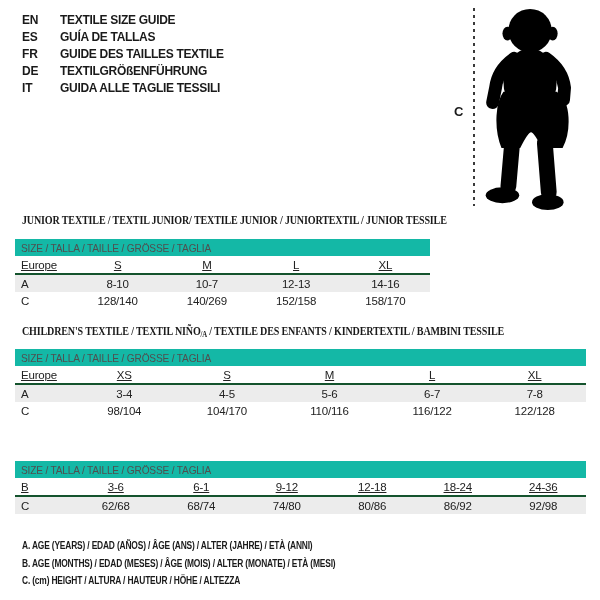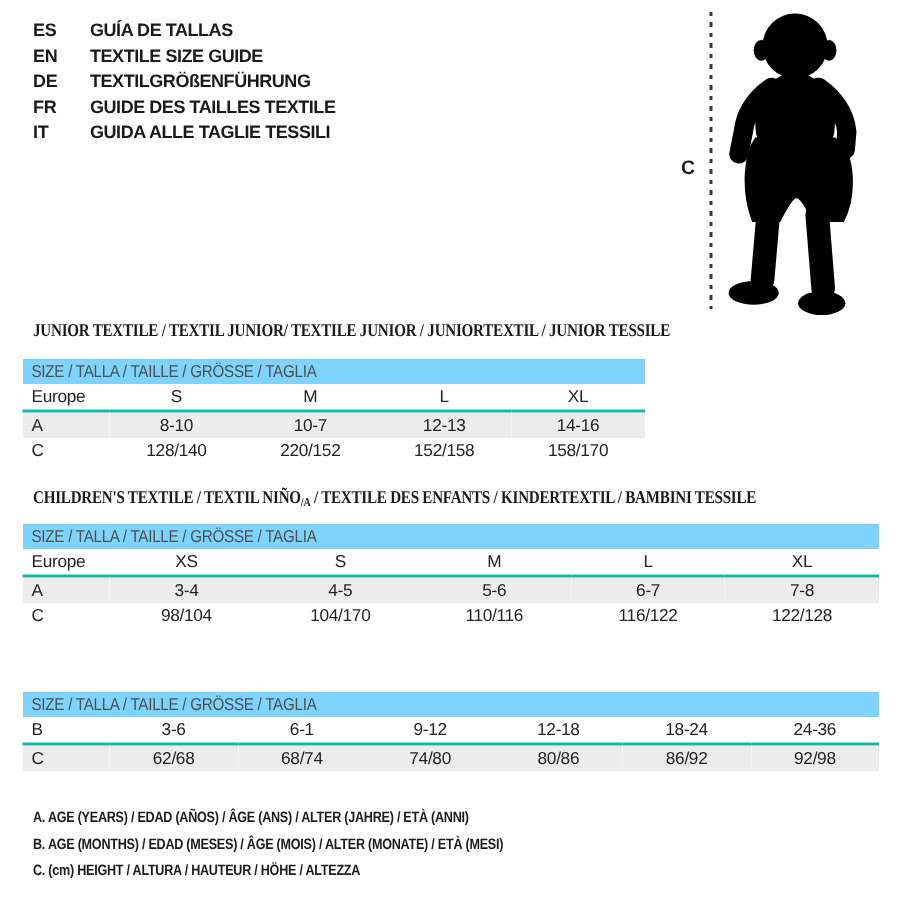--- a/index.html
+++ b/index.html
@@ -51,12 +51,12 @@
 
   <div class="langs">
     <div class="lang-row">
+      <span class="lang-code">EN</span>
+      <span class="lang-label">TEXTILE SIZE GUIDE</span>
+    </div>
+    <div class="lang-row">
       <span class="lang-code">ES</span>
       <span class="lang-label">GUÍA DE TALLAS</span>
-    </div>
-    <div class="lang-row">
-      <span class="lang-code">EN</span>
-      <span class="lang-label">TEXTILE SIZE GUIDE</span>
     </div>
     <div class="lang-row">
       <span class="lang-code">DE</span>

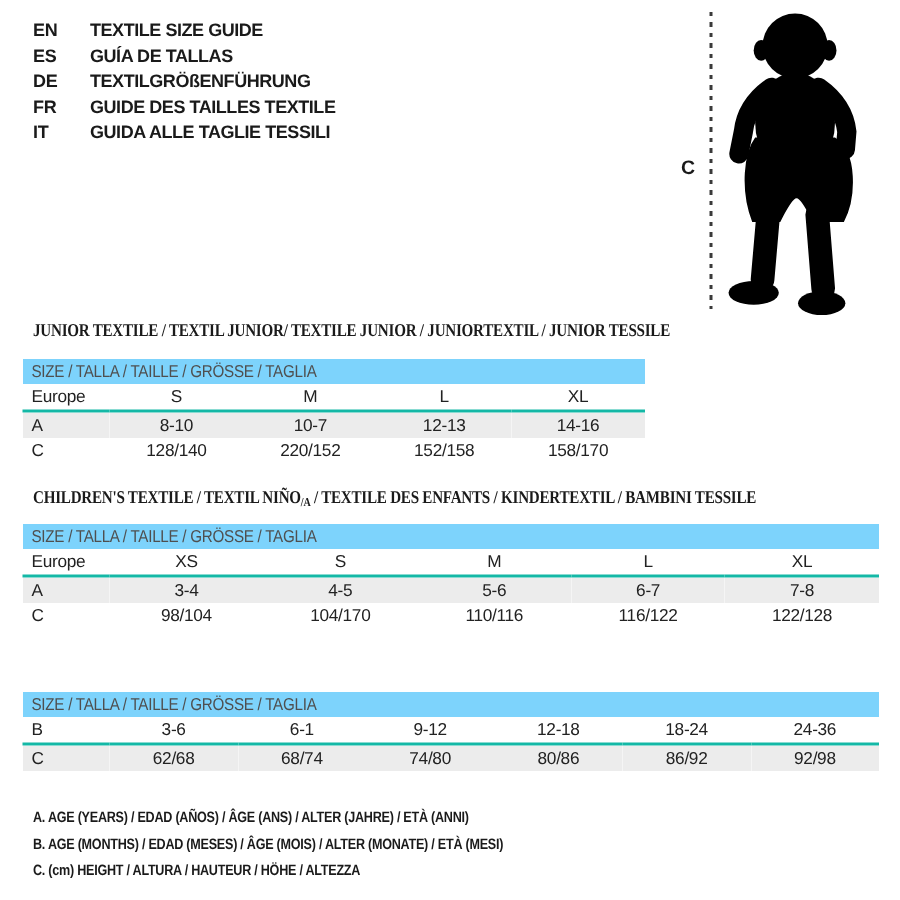--- a/index.html
+++ b/index.html
@@ -59,12 +59,12 @@
       <span class="lang-label">GUÍA DE TALLAS</span>
     </div>
     <div class="lang-row">
+      <span class="lang-code">FR</span>
+      <span class="lang-label">GUIDE DES TAILLES TEXTILE</span>
+    </div>
+    <div class="lang-row">
       <span class="lang-code">DE</span>
       <span class="lang-label">TEXTILGRÖßENFÜHRUNG</span>
-    </div>
-    <div class="lang-row">
-      <span class="lang-code">FR</span>
-      <span class="lang-label">GUIDE DES TAILLES TEXTILE</span>
     </div>
     <div class="lang-row">
       <span class="lang-code">IT</span>

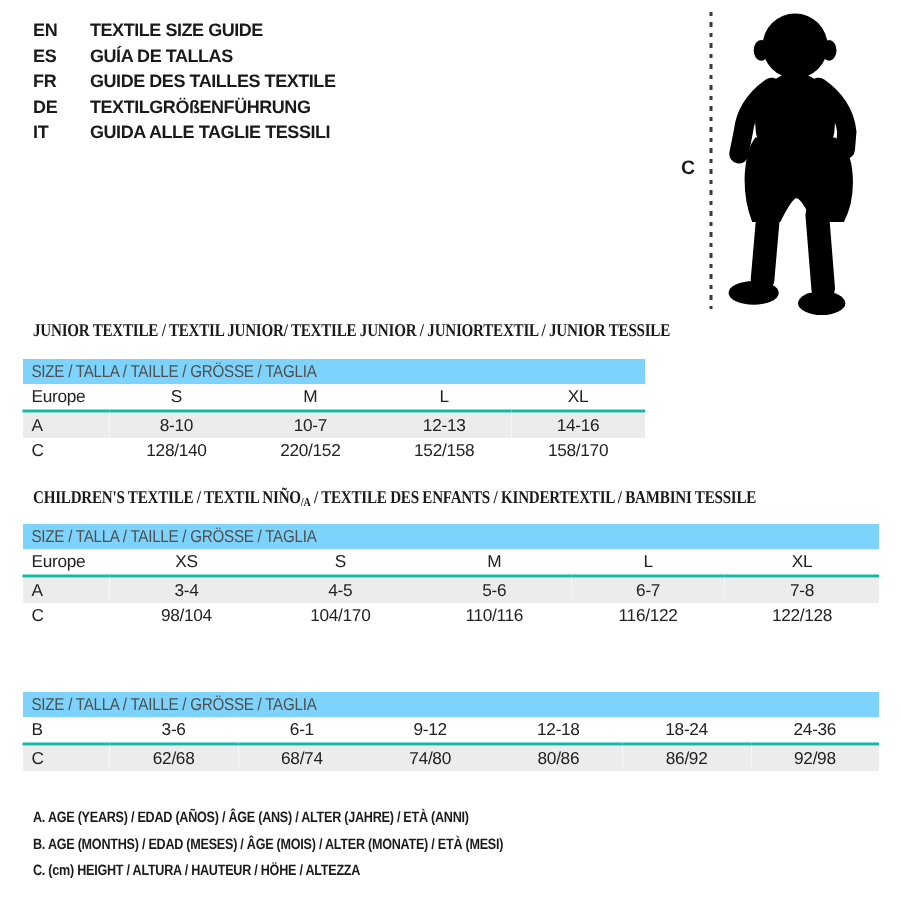--- a/index.html
+++ b/index.html
@@ -32,7 +32,7 @@
   td,th{padding:0;font-size:11.5px;font-weight:normal;height:17px;
         text-align:center;letter-spacing:-0.2px;color:#222;overflow:hidden;white-space:nowrap;}
   td:first-child,th.size-bar{text-align:left;padding-left:6px;}
-  .size-bar{background:#7dd3fc;color:#4f4f4f;}
+  .size-bar{background:#14b8a6;color:#4f4f4f;}
   .size-bar .cond{transform:scaleX(0.88);}
   tr.first-row td{border-bottom:2px solid #14b8a6;}
   tr.alt td{background:#ececec;}

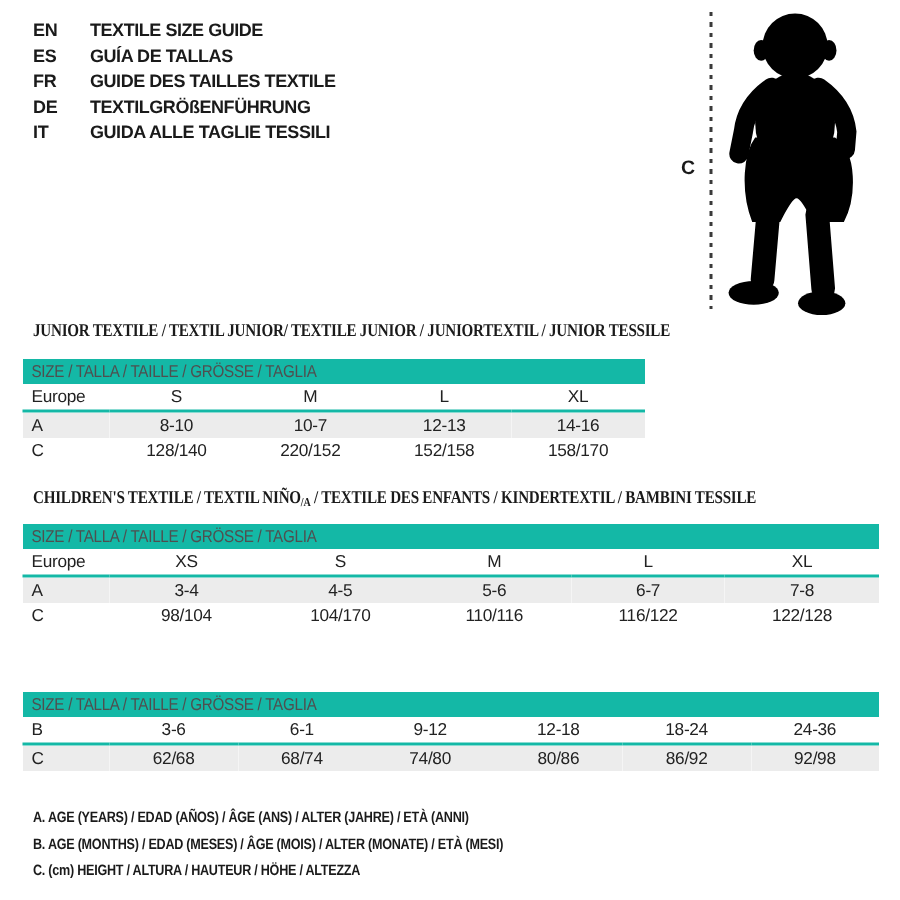--- a/index.html
+++ b/index.html
@@ -34,7 +34,7 @@
   td:first-child,th.size-bar{text-align:left;padding-left:6px;}
   .size-bar{background:#14b8a6;color:#4f4f4f;}
   .size-bar .cond{transform:scaleX(0.88);}
-  tr.first-row td{border-bottom:2px solid #14b8a6;}
+  tr.first-row td{border-bottom:2px solid #14532d;text-decoration:underline;}
   tr.alt td{background:#ececec;}
   .t1{top:239px;width:415px;}
   .t2{top:349px;width:571px;}

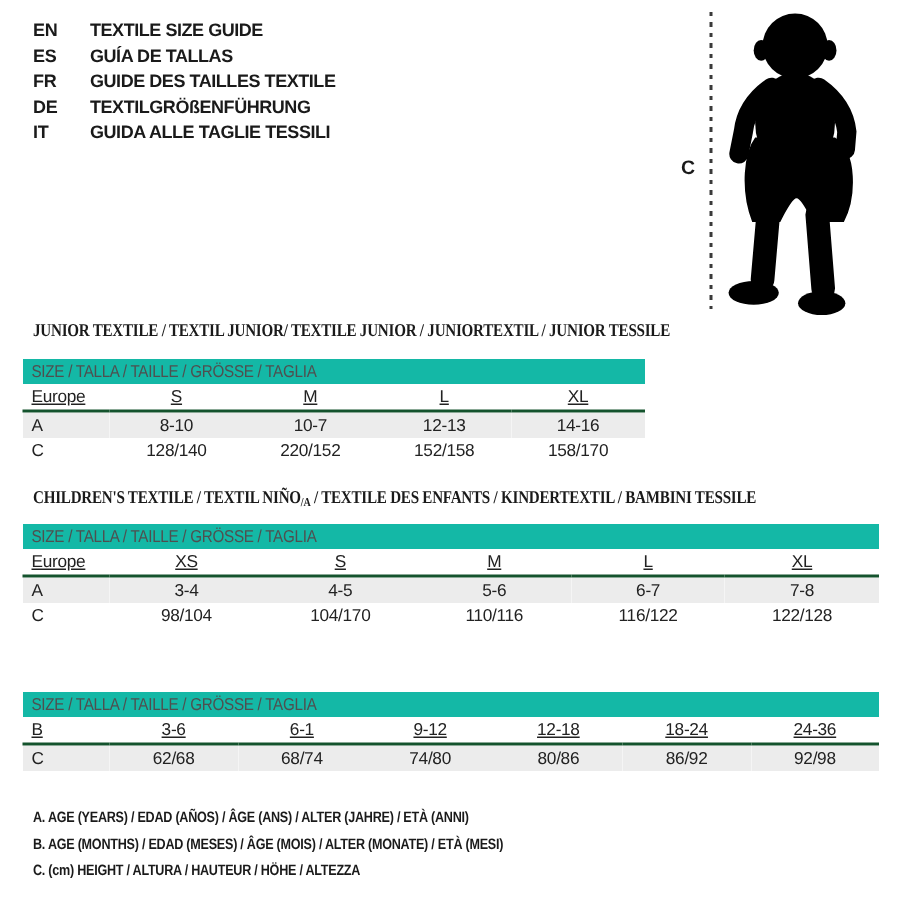--- a/index.html
+++ b/index.html
@@ -130,7 +130,7 @@
     <tr>
       <td>C</td>
       <td>128/140</td>
-      <td>220/152</td>
+      <td>140/269</td>
       <td>152/158</td>
       <td>158/170</td>
     </tr>

